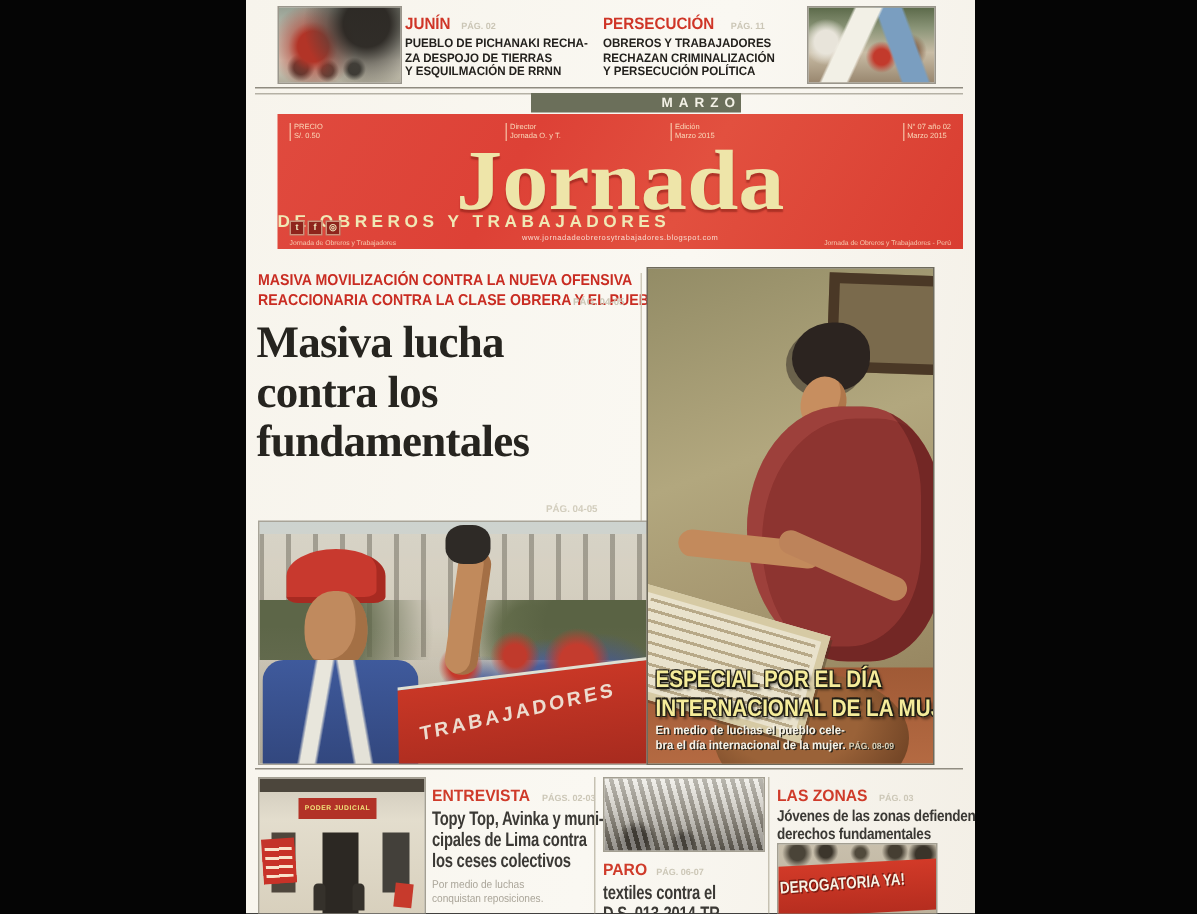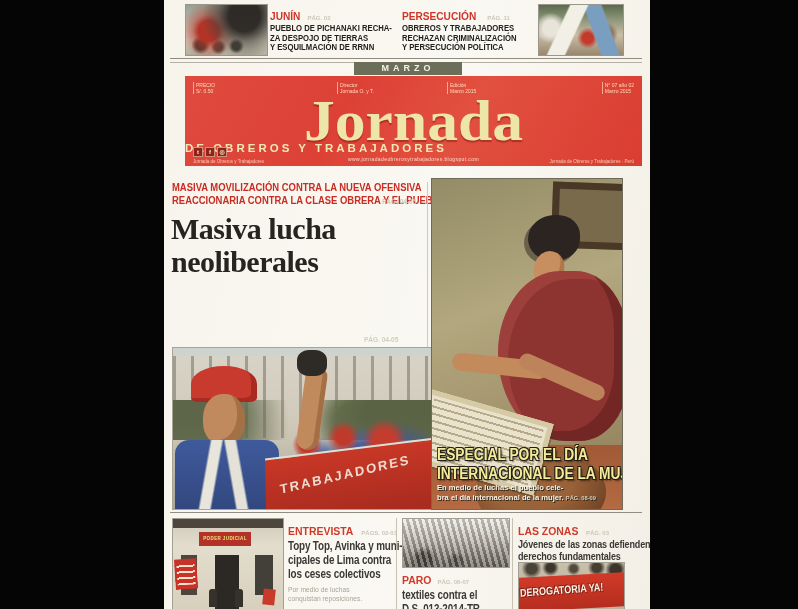--- a/index.html
+++ b/index.html
@@ -37,8 +37,8 @@
   .top-rule{position:absolute;left:6px;top:58px;width:472px;height:3px;
     border-top:1px solid #8f8b80;border-bottom:1px solid #b5b1a5;}
   
-  .marzo{position:absolute;left:190px;top:62px;width:108px;height:13px;background:#6b6f5a;
-    color:#f3f1e6;font-size:9px;font-weight:bold;letter-spacing:4px;text-align:center;line-height:13px;}
+  .marzo{position:absolute;left:190px;top:62px;width:140px;height:13px;background:#6b6f5a;
+    color:#f3f1e6;font-size:9px;font-weight:bold;letter-spacing:4px;text-align:right;line-height:13px;}
   .masthead{position:absolute;left:21px;top:76px;width:457px;height:90px;
     background:linear-gradient(120deg,#e04a3e 0%,#dd4136 35%,#e2503f 60%,#d93d31 100%);overflow:hidden;}
   .mh-small{position:absolute;top:6px;font-size:5px;line-height:6px;color:rgba(255,238,205,.85);

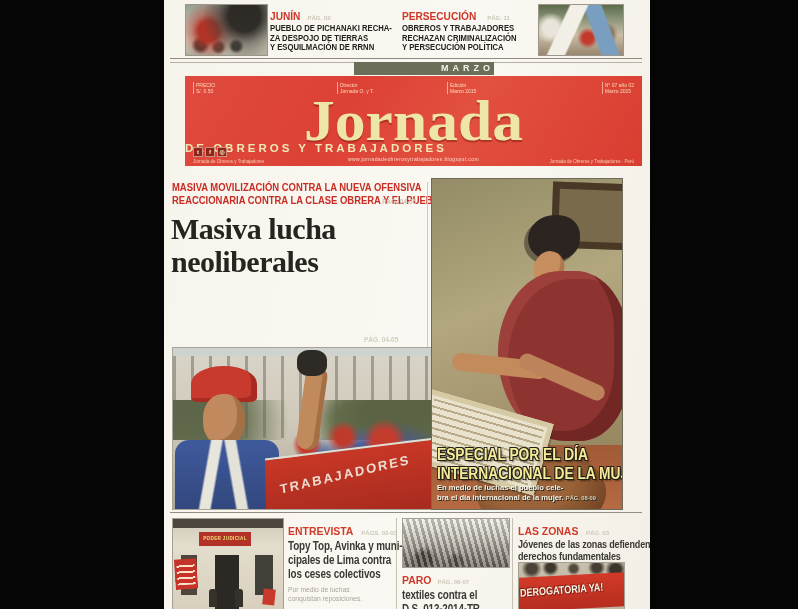--- a/index.html
+++ b/index.html
@@ -240,6 +240,7 @@
   <div class="lead-pag">PÁG. 04-05</div>
   <div class="headline">
     <div>Masiva lucha</div>
+    <div>contra los</div>
     <div>neoliberales</div>
   </div>
   <div class="lead-pag2">PÁG. 04-05</div>

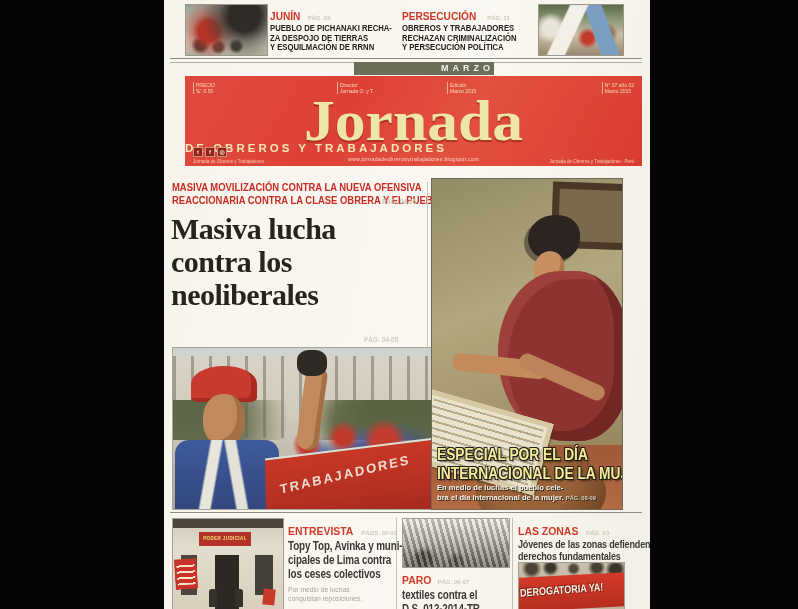--- a/index.html
+++ b/index.html
@@ -241,7 +241,7 @@
   <div class="headline">
     <div>Masiva lucha</div>
     <div>contra los</div>
-    <div>neoliberales</div>
+    <div>fundamentales</div>
   </div>
   <div class="lead-pag2">PÁG. 04-05</div>
   <div class="vrule-lead"></div>

